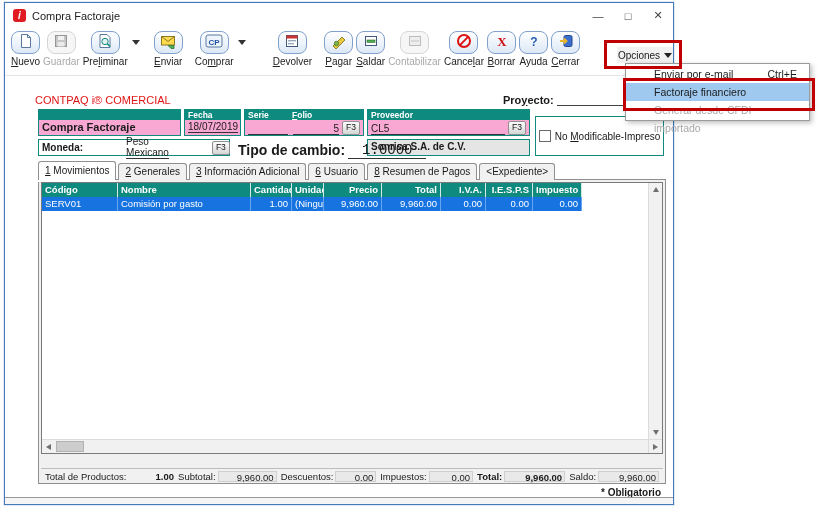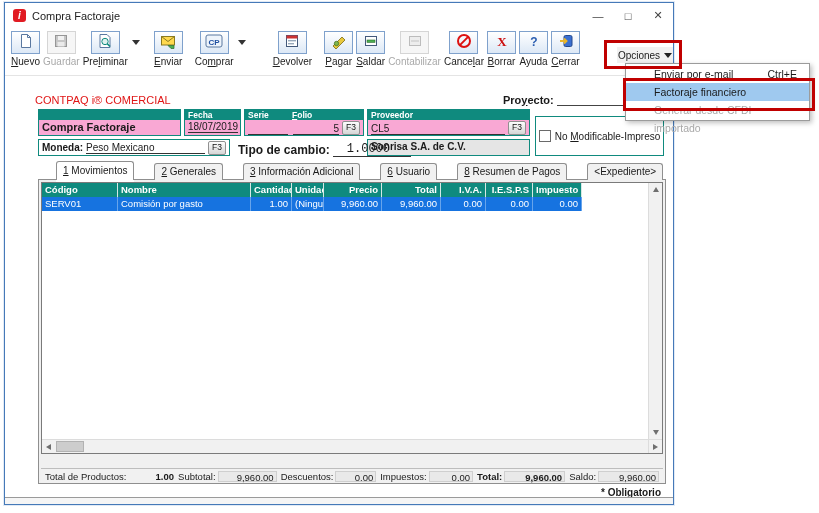--- a/index.html
+++ b/index.html
@@ -20,7 +20,7 @@
   
   .toolbar{height:44px;display:flex;align-items:flex-start;padding:3px 4px 0 6px;border-bottom:1px solid #e4e4e4;background:#fff;}
   .tbtn{display:flex;flex-direction:column;align-items:center;margin-right:3px;cursor:default;}
-  .icon-frame{width:27px;height:21px;border:1px solid #7fa1cc;border-radius:0;
+  .icon-frame{width:27px;height:21px;border:1px solid #7fa1cc;border-radius:8px;
     background:linear-gradient(#ffffff,#dce8f6);display:flex;align-items:center;justify-content:center;}
   .tbtn .lbl{font-size:10px;color:#222;margin-top:2px;white-space:nowrap;}
   .tbtn.disabled .icon-frame{border-color:#bcc8d8;background:#f3f3f3;filter:grayscale(1);opacity:.75;}

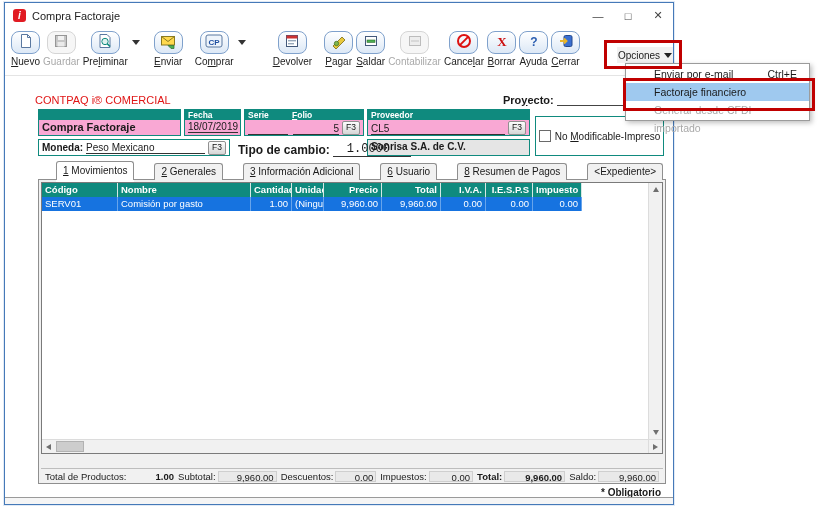--- a/index.html
+++ b/index.html
@@ -44,7 +44,7 @@
   .sonrisa{position:absolute;left:362px;top:136px;width:163px;height:17px;box-sizing:border-box;
     border:1px solid #0f8a7e;background:#e5e5e5;font-size:10px;font-weight:bold;padding:1px 3px;}
   .moneda{position:absolute;left:33px;top:136px;width:192px;height:17px;box-sizing:border-box;
-    border:1px solid #0f8a7e;display:flex;align-items:center;font-size:10px;padding:0 3px;background:#fff;}
+    border:1px solid #0f8a7e;display:flex;align-items:center;font-size:10px;padding:0 3px;background:#fff;gap:40px;}
   .tipocambio{position:absolute;left:233px;top:139px;font-size:12px;display:flex;align-items:center;}
   .chkbox-box{position:absolute;left:530px;top:113px;width:129px;height:40px;box-sizing:border-box;
     border:1px solid #0f8a7e;display:flex;align-items:center;justify-content:center;background:#fff;}

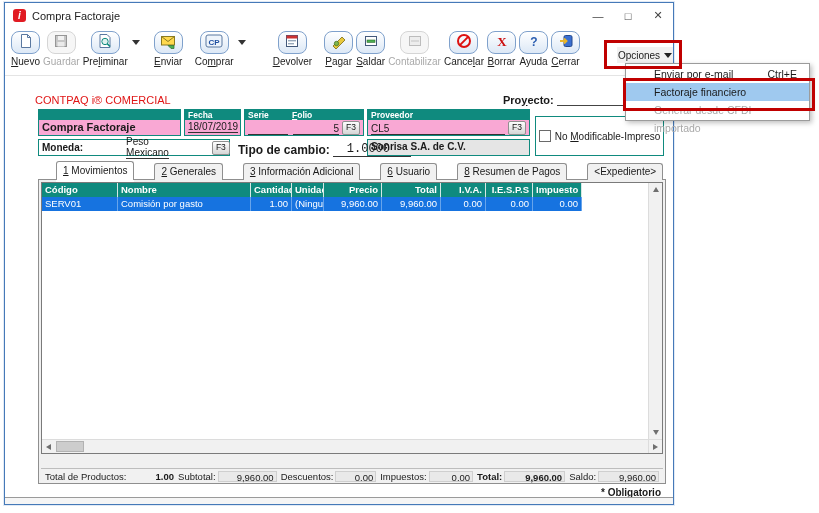--- a/index.html
+++ b/index.html
@@ -45,7 +45,7 @@
     border:1px solid #0f8a7e;background:#e5e5e5;font-size:10px;font-weight:bold;padding:1px 3px;}
   .moneda{position:absolute;left:33px;top:136px;width:192px;height:17px;box-sizing:border-box;
     border:1px solid #0f8a7e;display:flex;align-items:center;font-size:10px;padding:0 3px;background:#fff;gap:40px;}
-  .tipocambio{position:absolute;left:233px;top:139px;font-size:12px;display:flex;align-items:center;}
+  .tipocambio{position:absolute;left:233px;top:139px;font-size:14px;display:flex;align-items:flex-start;}
   .chkbox-box{position:absolute;left:530px;top:113px;width:129px;height:40px;box-sizing:border-box;
     border:1px solid #0f8a7e;display:flex;align-items:center;justify-content:center;background:#fff;}
   .chk{width:10px;height:10px;border:1px solid #6a6a6a;background:#fff;margin-right:4px;}

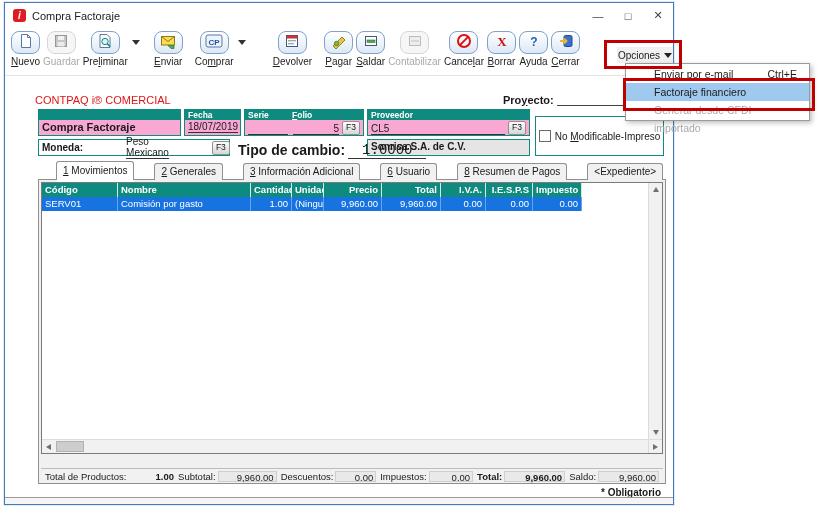--- a/index.html
+++ b/index.html
@@ -53,7 +53,7 @@
   
   .tabs{position:absolute;left:33px;top:159px;display:flex;align-items:flex-end;height:18px;z-index:3;}
   .tab{border:1px solid #8f8f8f;border-bottom:none;border-radius:3px 3px 0 0;background:#f1f1f1;
-    font-size:10px;padding:2px 6px;margin-right:2px;height:12px;line-height:12px;white-space:nowrap;margin-left:18px;}
+    font-size:10px;padding:2px 6px;margin-right:2px;height:12px;line-height:12px;white-space:nowrap;}
   .tab.active{background:#fff;height:14px;line-height:14px;box-shadow:0 2px 0 #fff;}
   
   .panel{position:absolute;left:33px;top:176px;width:628px;height:305px;box-sizing:border-box;

